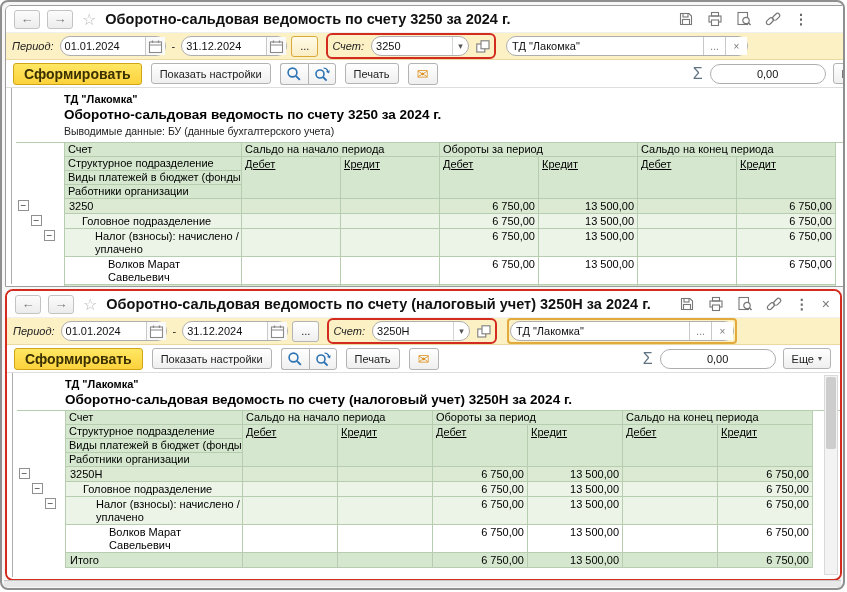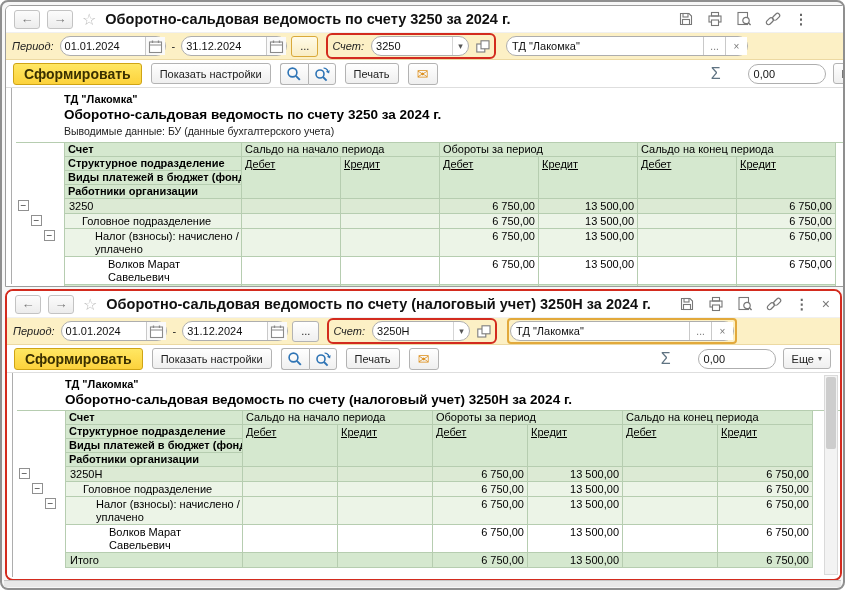--- a/index.html
+++ b/index.html
@@ -58,7 +58,7 @@
   .win1 .tb-right { margin-right:-18px; }
   .win2 .tb-right { margin-right:2px; }
   .sigma { font-size:16px; color:#5f7382; }
-  .sumfield { width:78px; justify-content:flex-start;margin-left:20px; }
+  .sumfield { width:116px; justify-content:center; }
   .sumfield .val { padding:0 5px; }
   .more-btn { gap:4px; }
   .more-caret { font-size:8px; color:#555; }

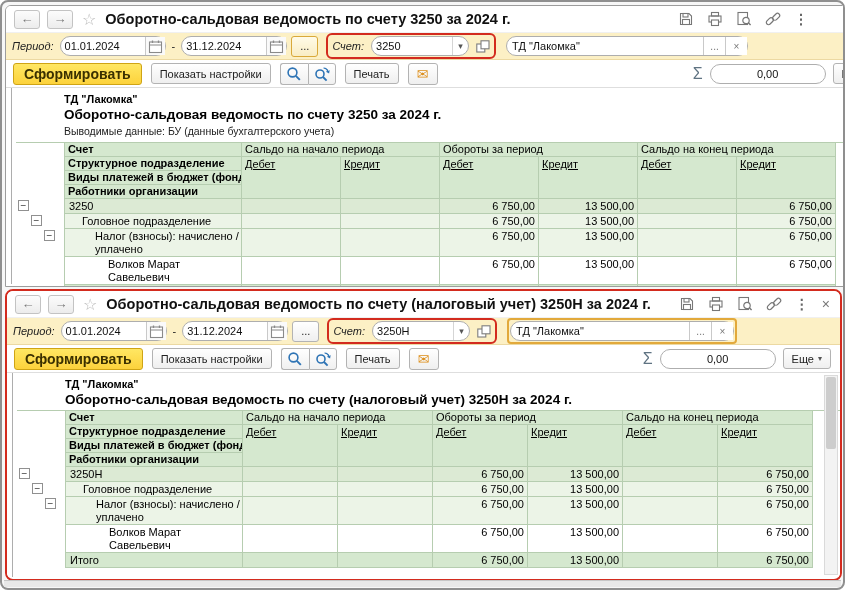--- a/index.html
+++ b/index.html
@@ -77,7 +77,7 @@
   .thead { border-top:1px solid #b6cdb0; }
   .tmargin { background:#fff; position:relative; }
   .hlabel { background:#d5e8cf; border-left:1px solid #b6cdb0; border-right:1px solid #b6cdb0; }
-  .hline { height:14px; line-height:13px; padding:0 3px; border-bottom:1px solid #b6cdb0; white-space:nowrap; overflow:hidden;font-weight:bold; }
+  .hline { height:14px; line-height:13px; padding:0 3px; border-bottom:1px solid #b6cdb0; white-space:nowrap; overflow:hidden; }
   .hgroup { grid-column:span 2; display:flex; flex-direction:column; background:#d5e8cf; }
   .gname { height:14px; line-height:13px; padding:0 3px; border-bottom:1px solid #b6cdb0; border-right:1px solid #b6cdb0; white-space:nowrap; overflow:hidden; }
   .gsub { flex:1; display:flex; }

